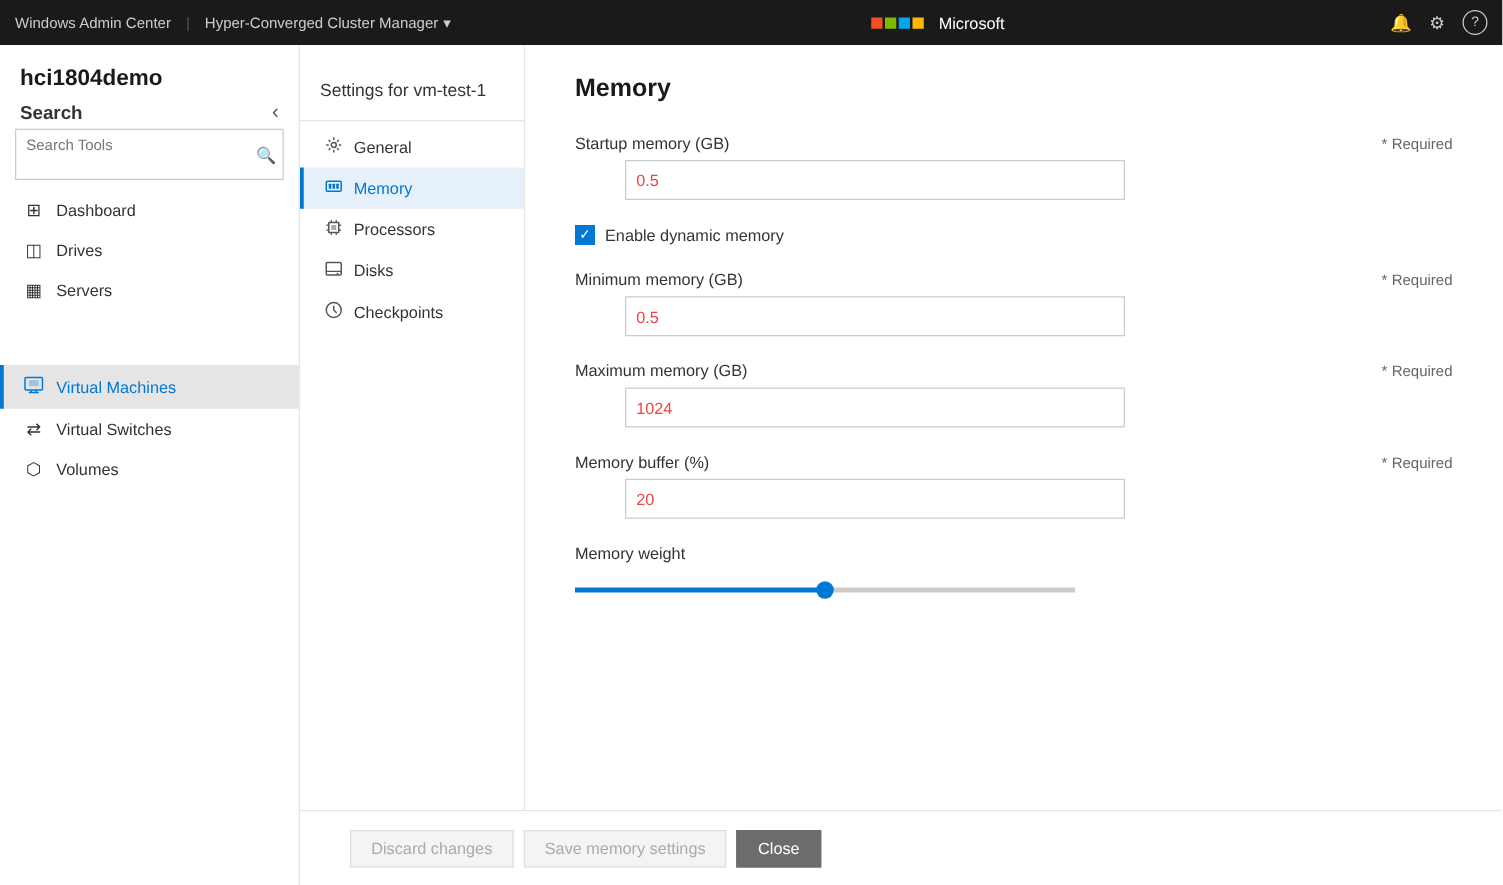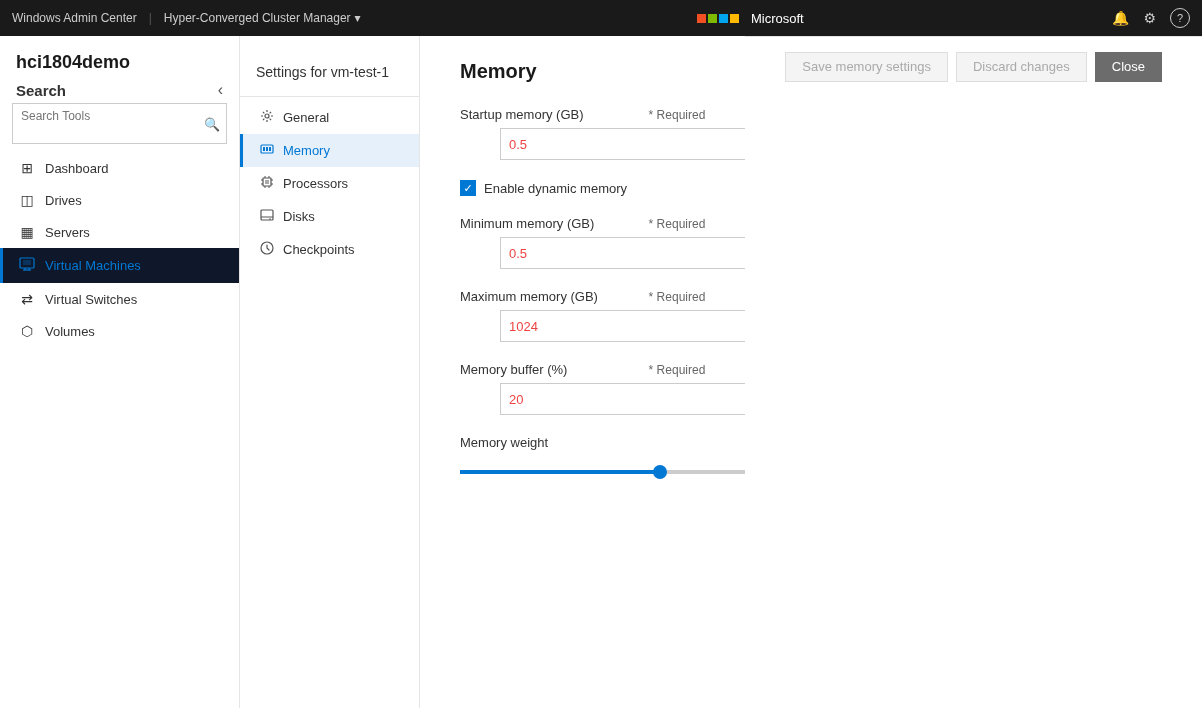--- a/index.html
+++ b/index.html
@@ -244,7 +244,7 @@
     .content-footer-wrap {
       flex: 1;
       display: flex;
-      flex-direction: row;
+      flex-direction: column;
       overflow: hidden;
     }
   </style>

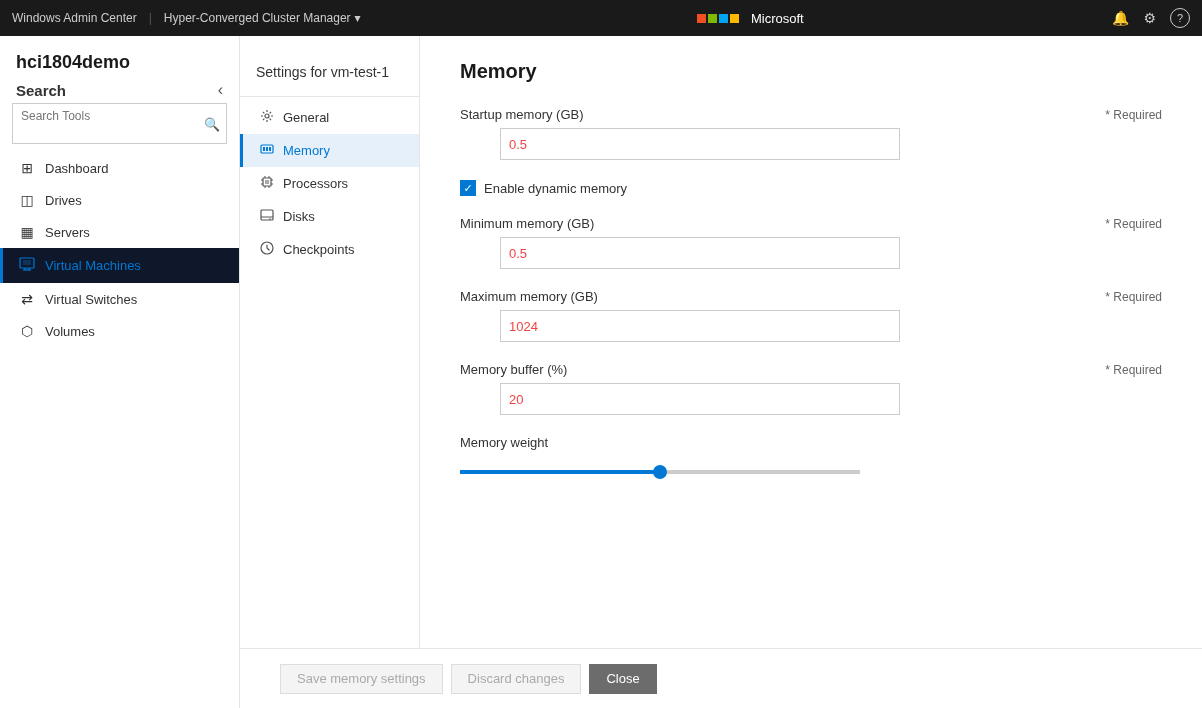--- a/index.html
+++ b/index.html
@@ -79,9 +79,10 @@
       border-left: 3px solid transparent;
     }
     .nav-item.active {
-      background: #0f172a;
+      background: #e5e5e5;
       border-left: 3px solid #0078d4;
       color: #0078d4;
+      margin-top: 44px;
     }
     .nav-icon { font-size: 14px; width: 16px; text-align: center; }
     .content-inner {

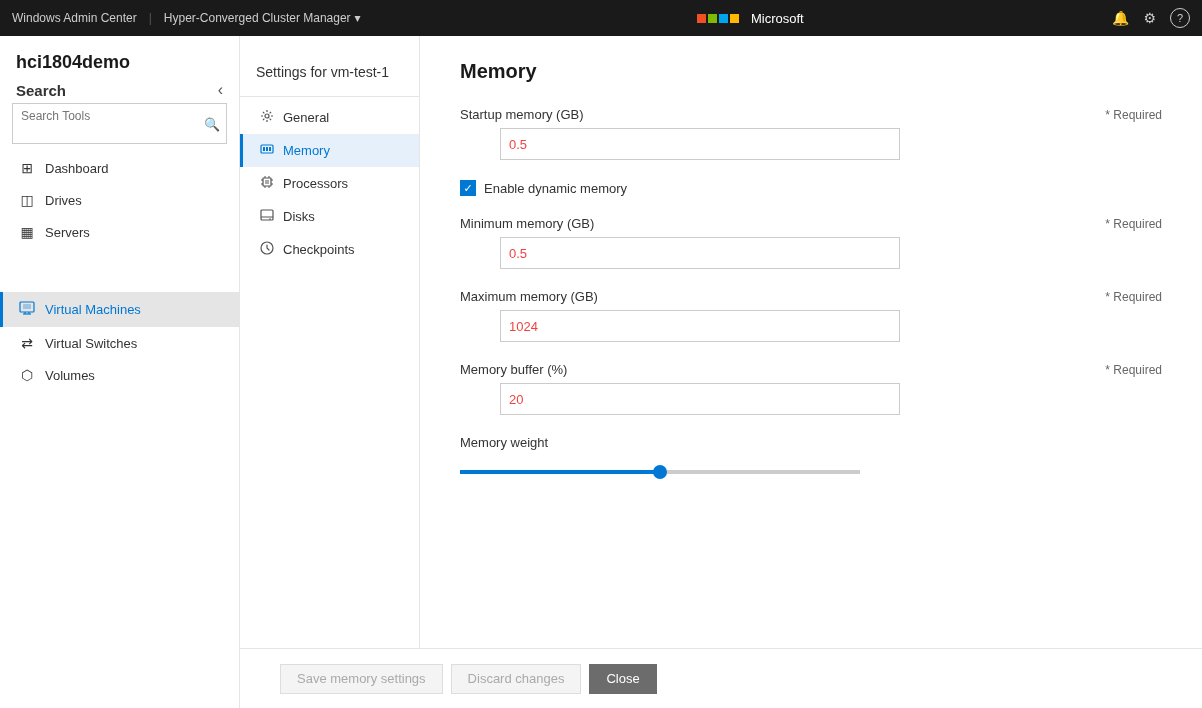--- a/index.html
+++ b/index.html
@@ -440,8 +440,8 @@
     </div>
 
     <div class="footer-bar">
+      <button class="btn btn-secondary">Discard changes</button>
       <button class="btn btn-primary">Save memory settings</button>
-      <button class="btn btn-secondary">Discard changes</button>
       <button class="btn btn-close">Close</button>
     </div>
   </div>

